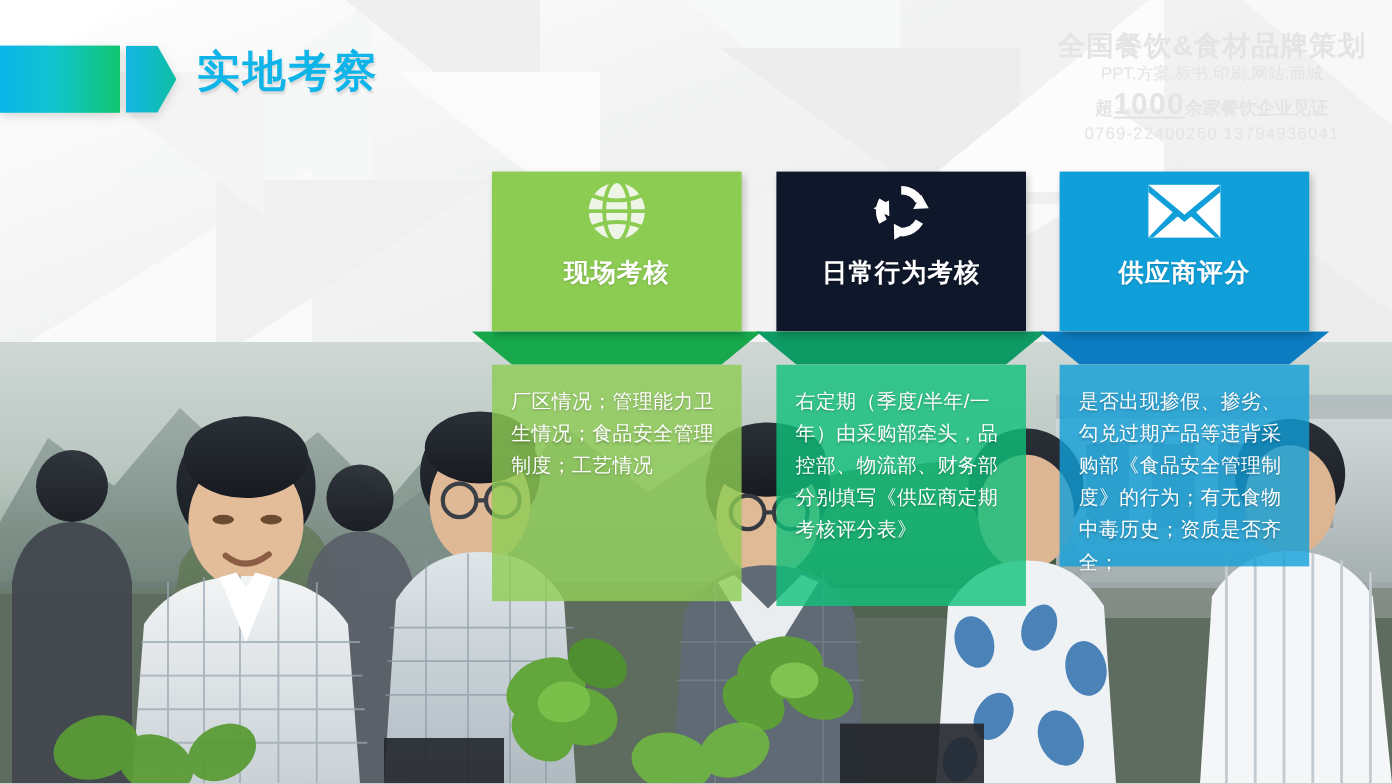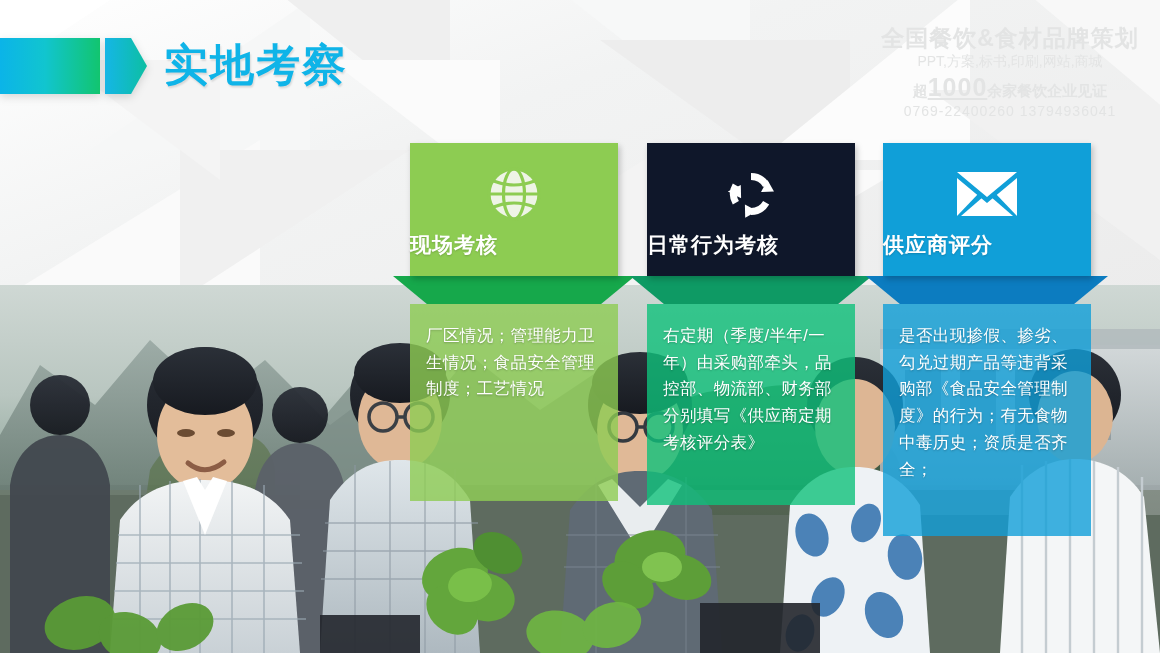--- a/index.html
+++ b/index.html
@@ -72,7 +72,7 @@
   .slide-title {
     position: absolute;
     left: 164px; top: 36px;
-    font-size: 44px;
+    font-size: 36px;
     font-weight: bold;
     letter-spacing: 2px;
     color: #0fb4e8;

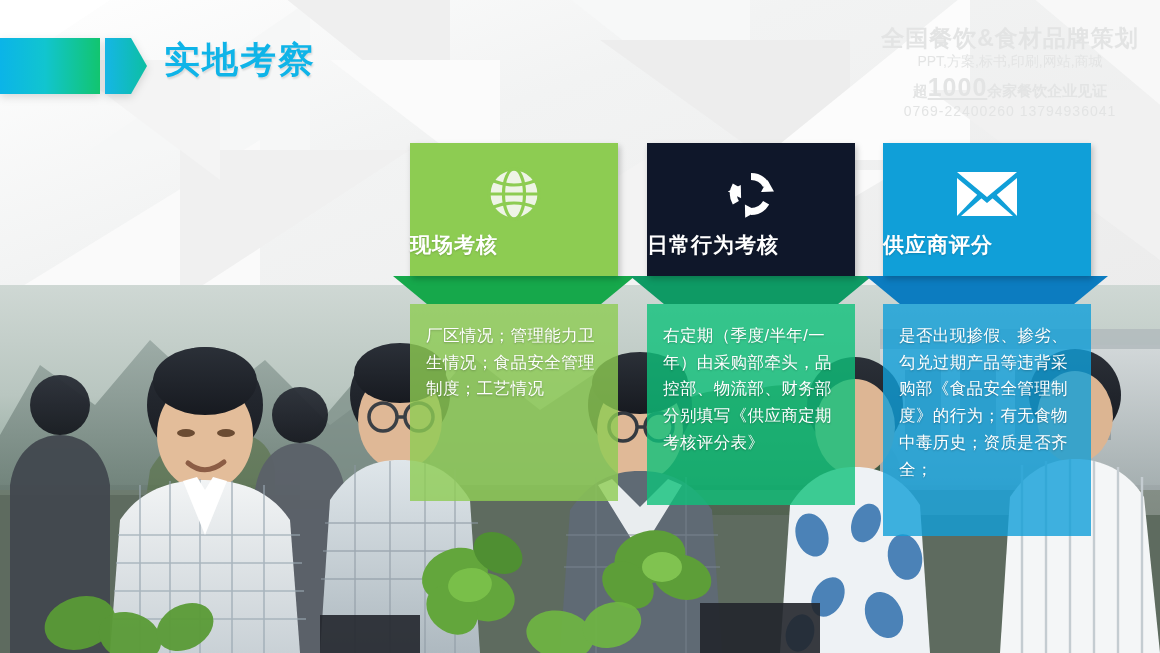--- a/index.html
+++ b/index.html
@@ -121,7 +121,8 @@
     position: relative;
     height: 133px;
     box-sizing: border-box;
-    padding-top: 22px;
+    padding-top: 4px;
+    text-align: center;
     box-shadow: 2px 3px 6px rgba(0,0,0,0.22);
     z-index: 3;
   }

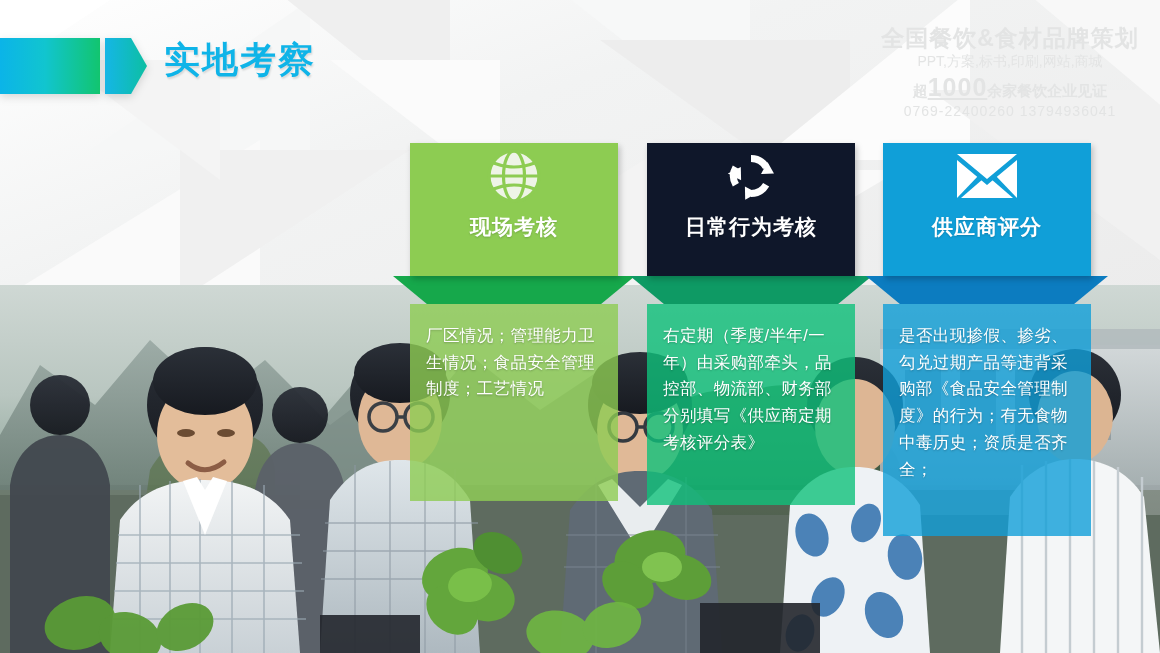--- a/index.html
+++ b/index.html
@@ -169,7 +169,7 @@
   }
   .panel-1 { height: 197px; background: rgba(141,204,82,0.80); }
   .panel-2 { height: 201px; background: rgba(15,192,122,0.80); }
-  .panel-3 { height: 232px; background: rgba(16,159,216,0.80); }
+  .panel-3 { height: 168px; background: rgba(16,159,216,0.80); font-family: Liberation Serif, serif; }
 
   .panel p { margin: 0; }
 </style>

